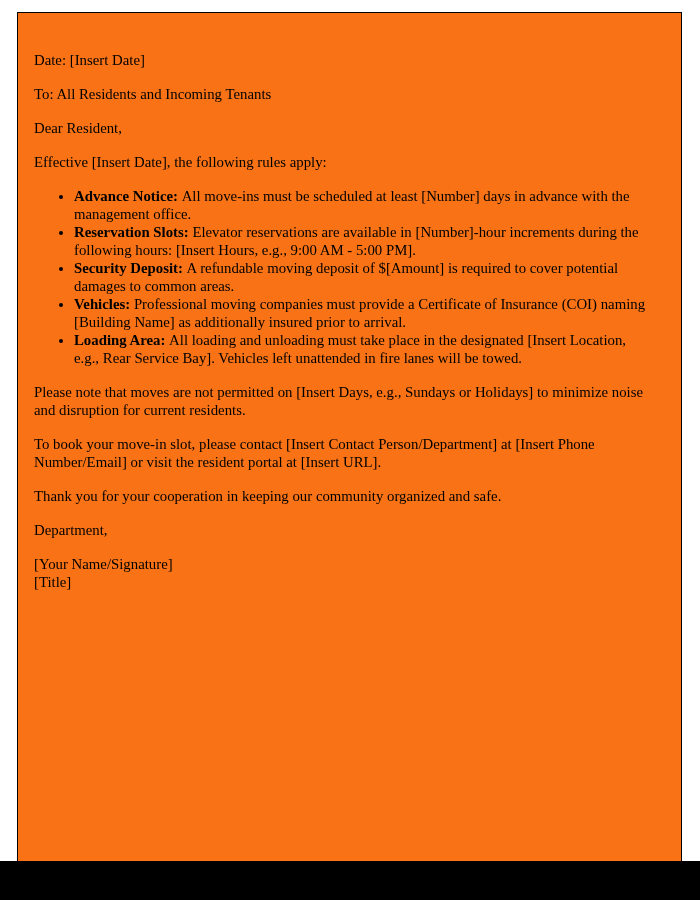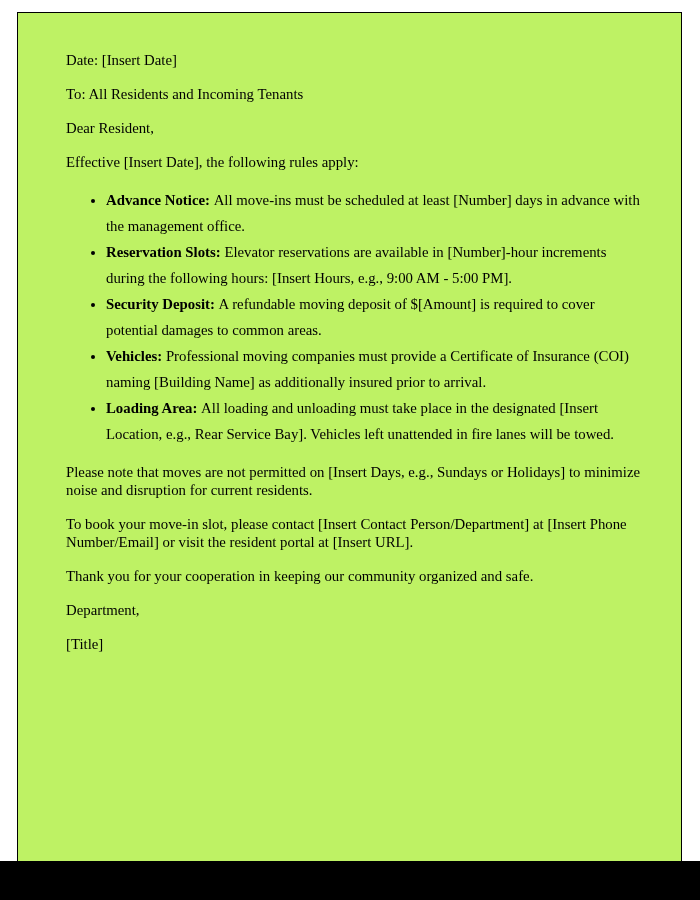--- a/index.html
+++ b/index.html
@@ -16,8 +16,8 @@
     left: 17px; top: 12px;
     width: 665px; height: 850px;
     border: 1px solid #000000;
-    background: #bef264;
-    padding: 38px 34px 20px 48px;
+    background: #f97316;
+    padding: 38px 34px 20px 16px;
     font-size: 14.8px;
     line-height: 18px;
   }

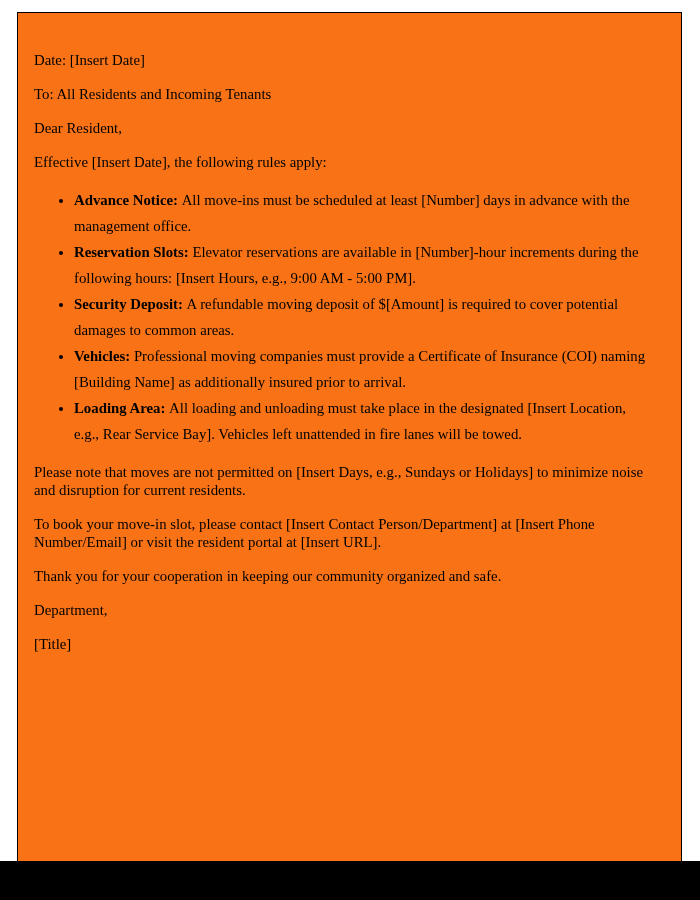--- a/index.html
+++ b/index.html
@@ -28,7 +28,7 @@
     padding-left: 40px;
     list-style-type: disc;
   }
-  ul.rules li { line-height: 26px; }
+  ul.rules li { line-height: 18px; }
   .sig-line { line-height: 18px; }
   .sig-block { margin: 16px 0; }
   b { font-weight: bold; }

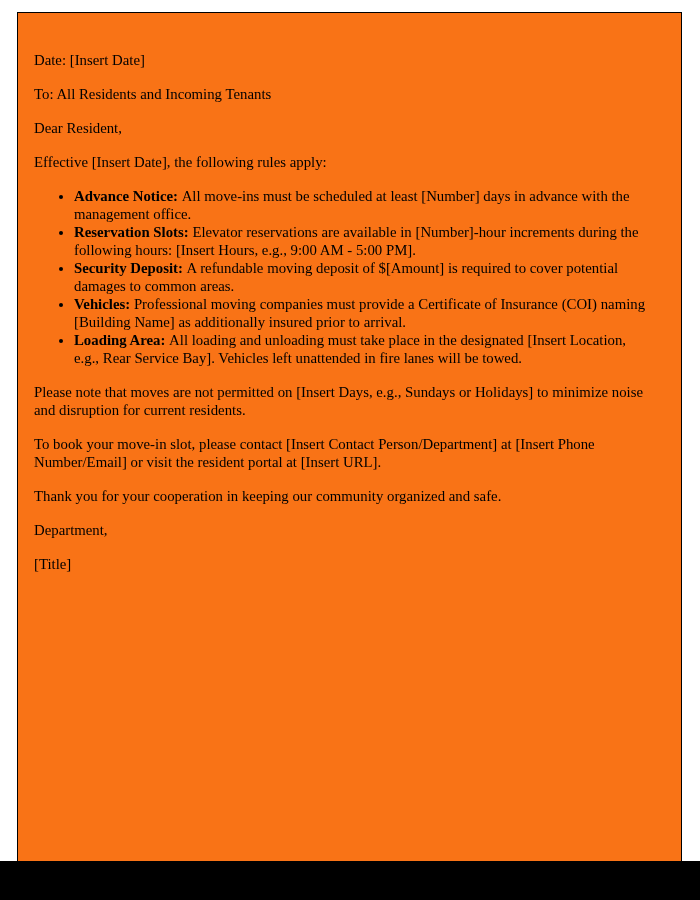--- a/index.html
+++ b/index.html
@@ -72,6 +72,7 @@
   <p class="para">Department,</p>
 
   <div class="sig-block">
+    <div class="sig-line">[Your Name/Signature]</div>
     <div class="sig-line">[Title]</div>
   </div>
 

